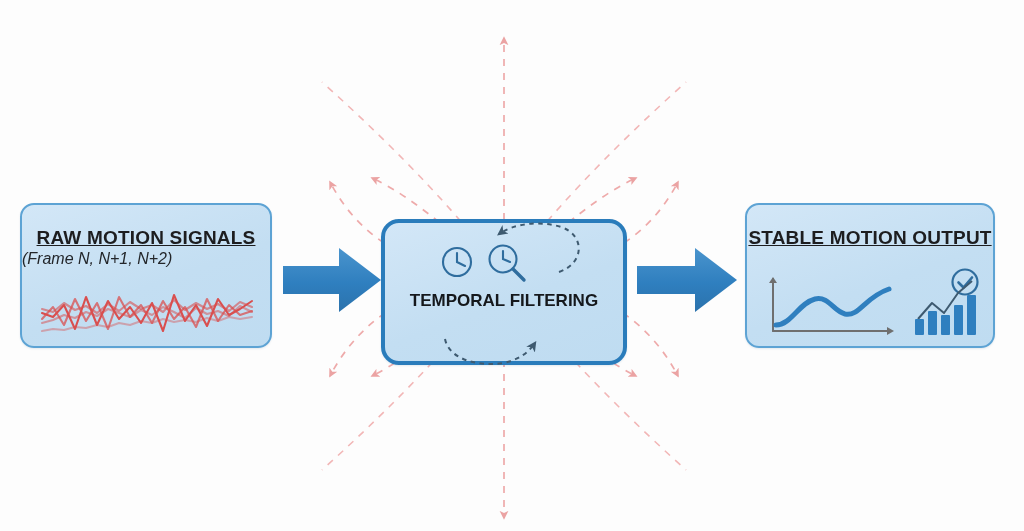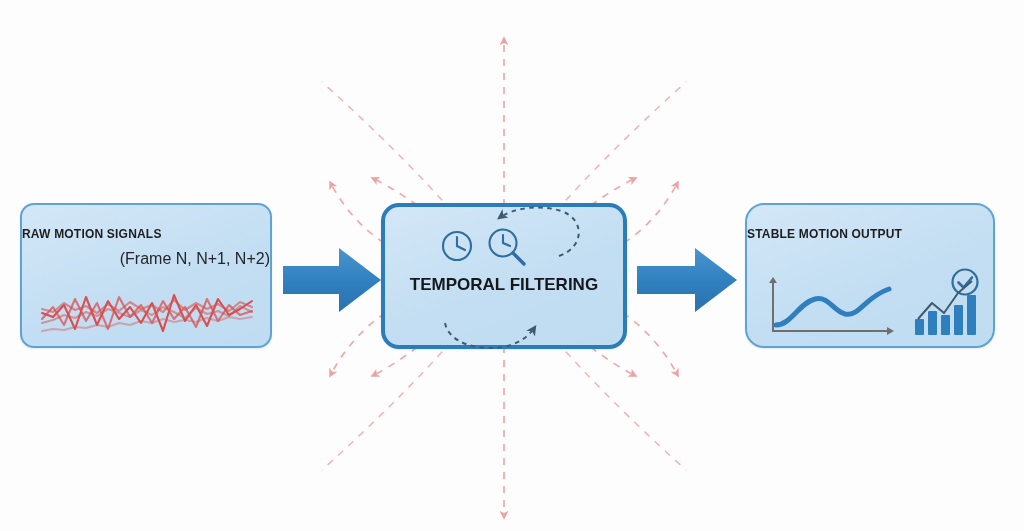--- a/index.html
+++ b/index.html
@@ -38,11 +38,12 @@
     position: absolute;
     left: 0;
     width: 100%;
-    text-align: left;
+    text-align: center;
     font-weight: bold;
-    font-size: 12px;
+    font-size: 19px;
     letter-spacing: 0.2px;
     color: #1d1d1f;
+    text-decoration: underline;
   }
   .box-subtitle {
     position: absolute;

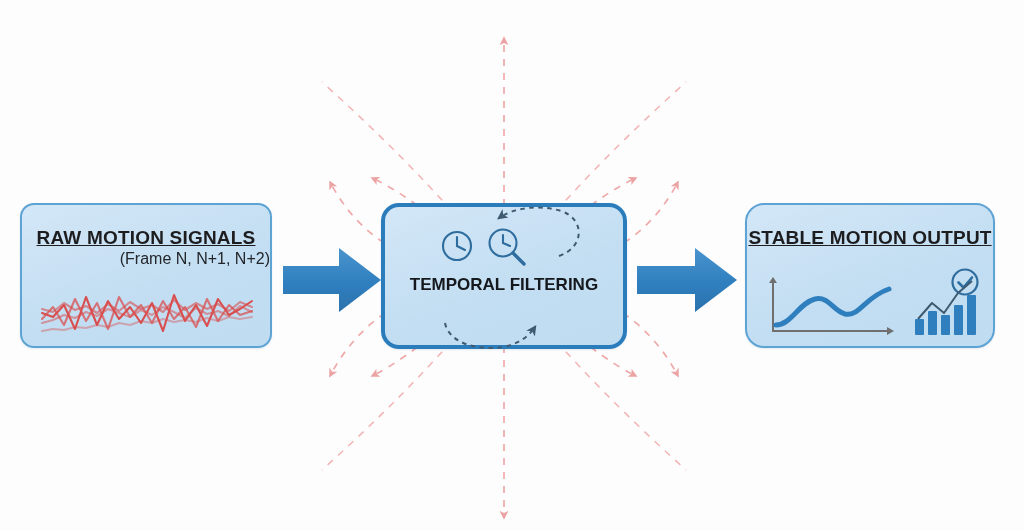--- a/index.html
+++ b/index.html
@@ -191,7 +191,7 @@
     </svg>
   </div>
 
-  <div class="stage-box" style="left:745px; top:203px; width:250px; height:145px;border-radius:19px;">
+  <div class="stage-box" style="left:745px; top:203px; width:250px; height:145px;">
 
     <div class="box-title" style="top:22px;">STABLE MOTION OUTPUT</div>
 

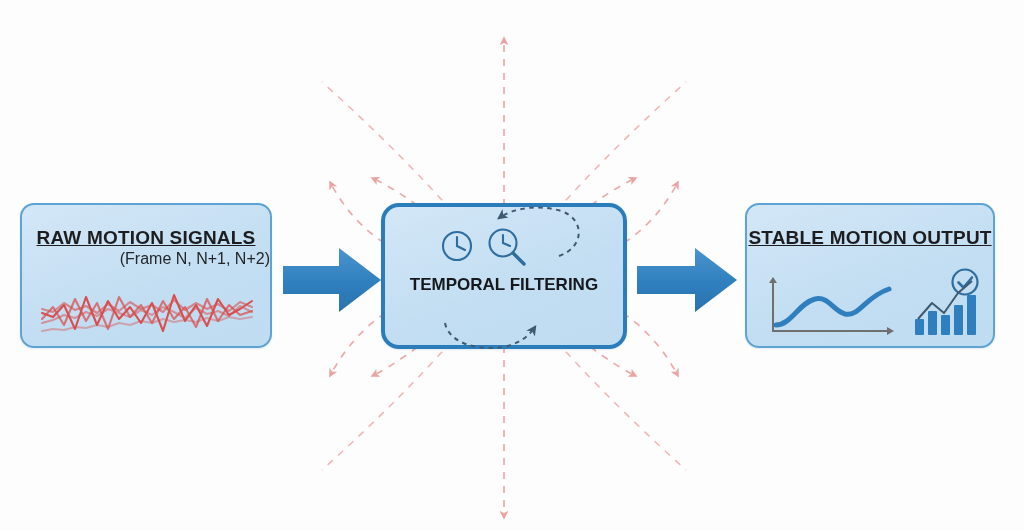--- a/index.html
+++ b/index.html
@@ -49,9 +49,10 @@
     position: absolute;
     left: 0;
     width: 100%;
-    text-align: right;
+    text-align: left;
     font-size: 16px;
     color: #23262a;
+    font-style: italic;
   }
   .center-label {
     position: absolute;

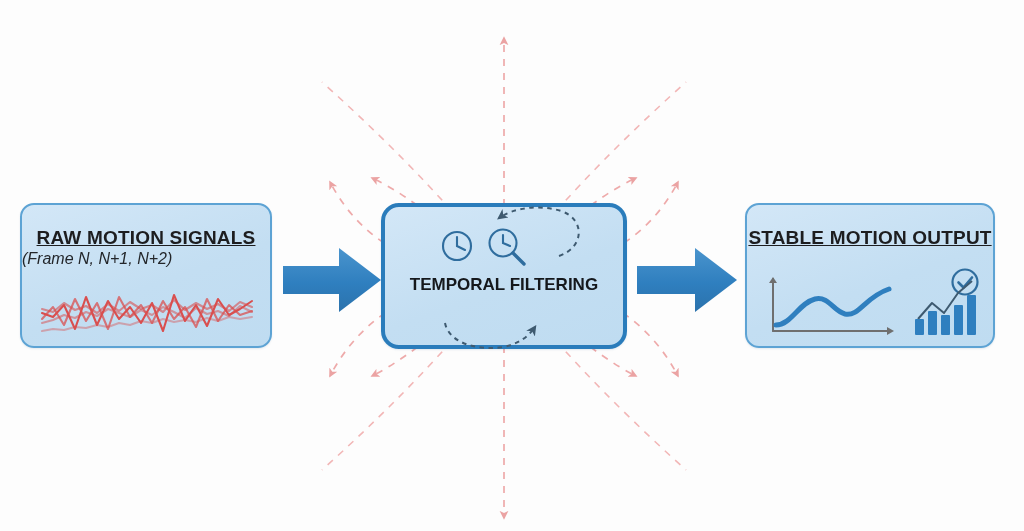--- a/index.html
+++ b/index.html
@@ -33,6 +33,7 @@
   .stage-box.emphasis {
     border: 4px solid #2a7cbb;
     border-radius: 18px;
+    margin-top: 16px;
   }
   .box-title {
     position: absolute;

